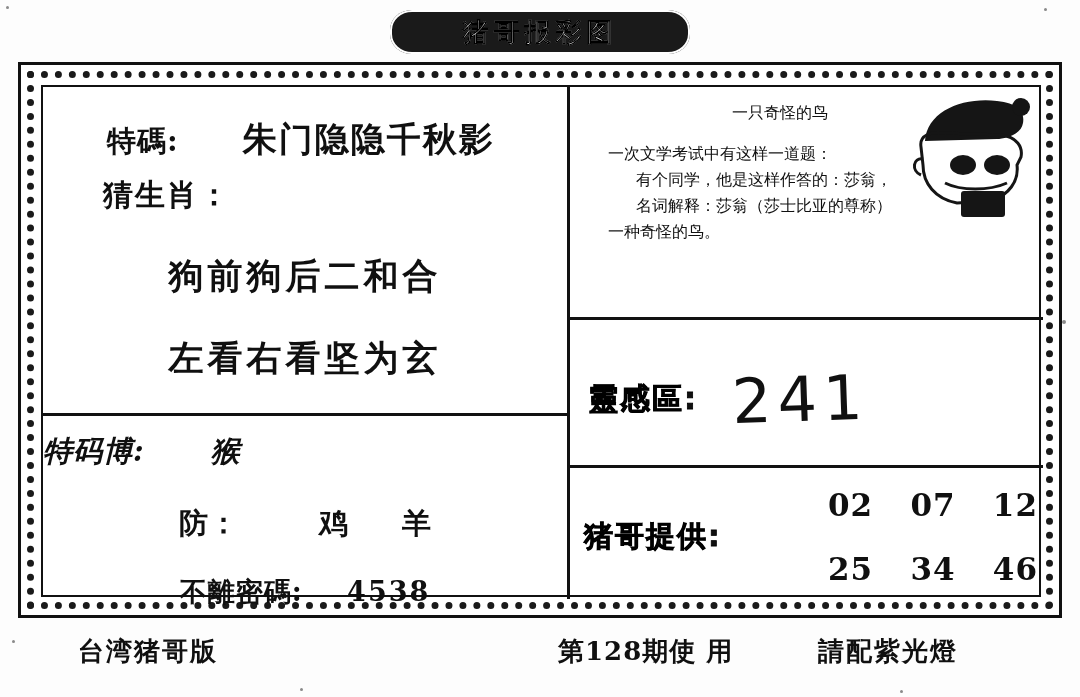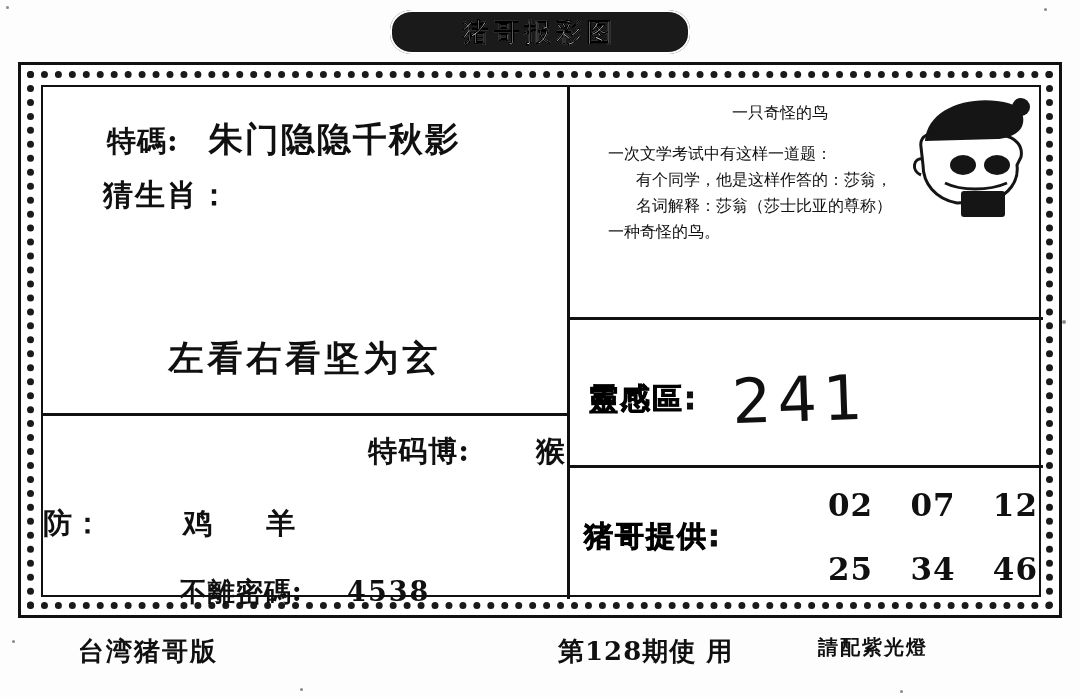--- a/index.html
+++ b/index.html
@@ -111,6 +111,7 @@
     align-items: baseline;
     padding-left: 64px;
     box-sizing: border-box;
+    gap: 34px;
   }
   .lbl-tema {
     font-family: "DejaVu Serif", serif;

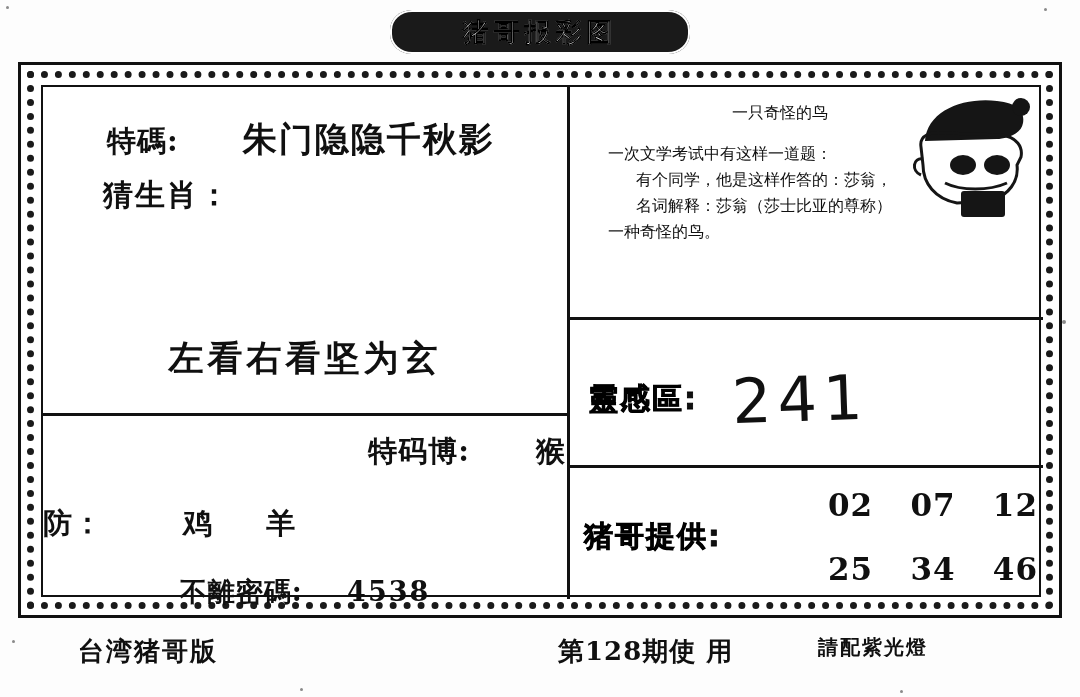--- a/index.html
+++ b/index.html
@@ -367,6 +367,7 @@
 
         <div class="lbl-shengxiao">猜生肖：</div>
 
+        <div class="poem1">狗前狗后二和合</div>
         <div class="poem2">左看右看坚为玄</div>
 
         <div class="hdiv-left"></div>

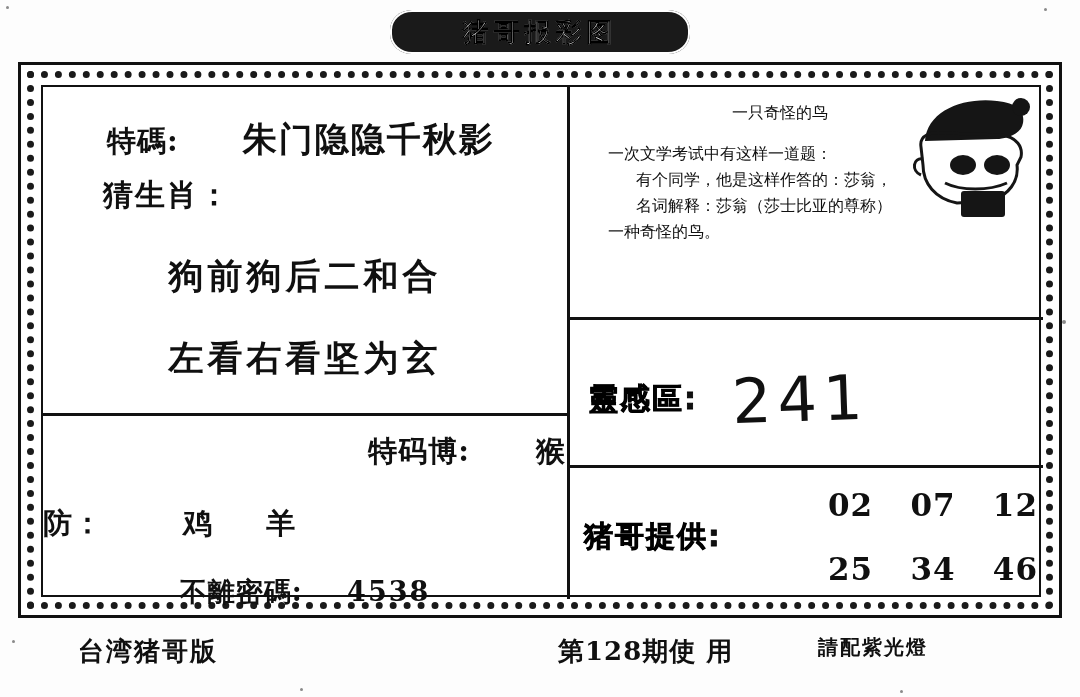--- a/index.html
+++ b/index.html
@@ -154,10 +154,11 @@
     top: 345px;
     left: 0;
     width: 524px;
-    text-align: right;
+    text-align: left;
     font-family: "DejaVu Serif", serif;
     font-weight: bold;
     font-size: 29px;
+    font-style: italic;
   }
   .row-temabo .lbl { letter-spacing: 1px; }
   .row-temabo .val { margin-left: 56px; letter-spacing: 2px; }

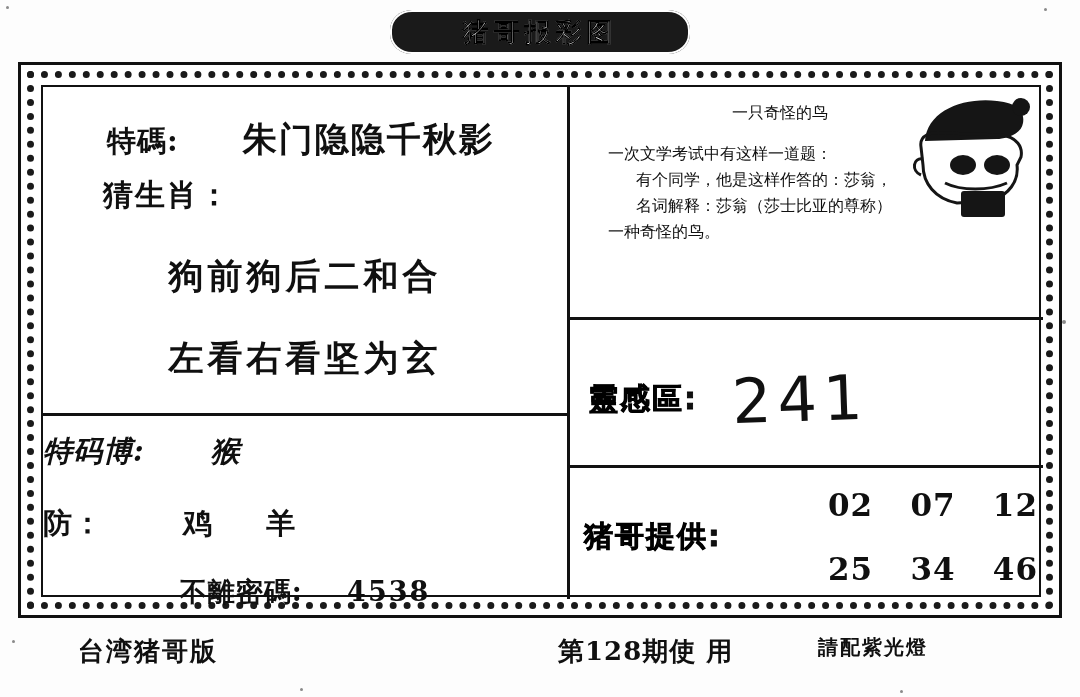--- a/index.html
+++ b/index.html
@@ -168,6 +168,7 @@
     top: 417px;
     left: 0;
     width: 524px;
+    text-align: center;
     font-family: "DejaVu Serif", serif;
     font-weight: bold;
     font-size: 29px;

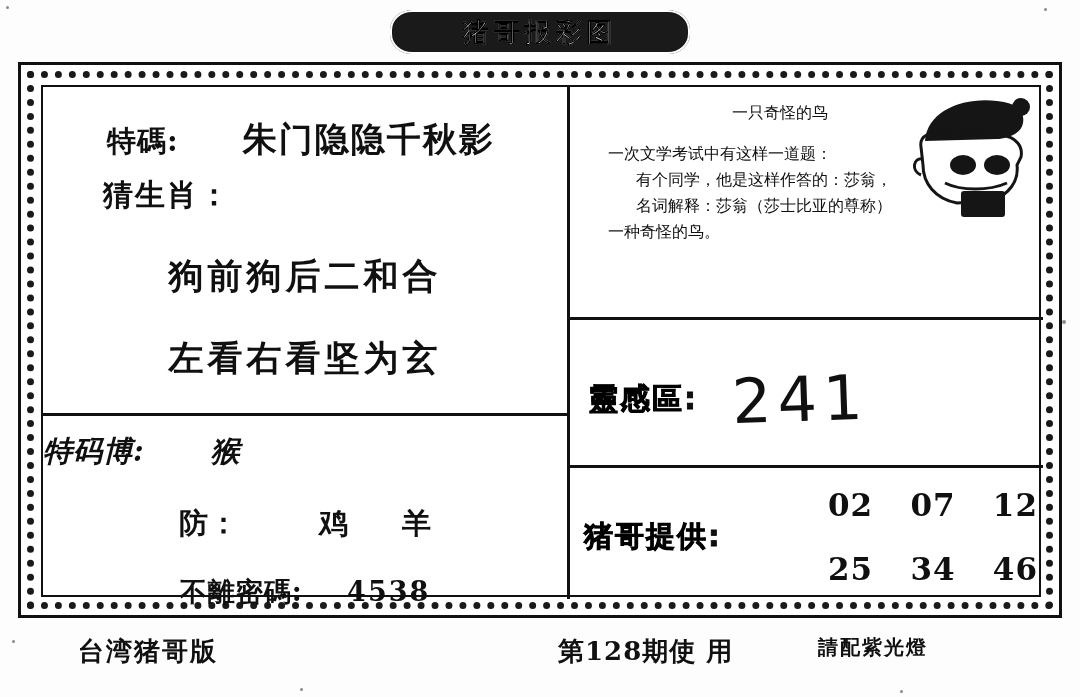--- a/index.html
+++ b/index.html
@@ -334,7 +334,7 @@
     top: 8px;
     font-family: "DejaVu Serif", serif;
     font-weight: bold;
-    font-size: 20px;
+    font-size: 26px;
     letter-spacing: 2px;
   }
 

